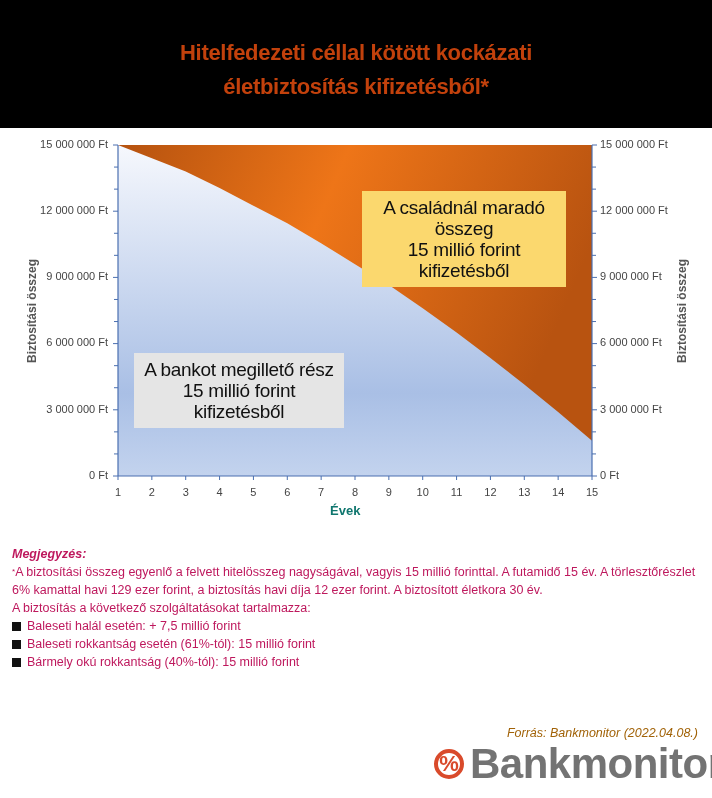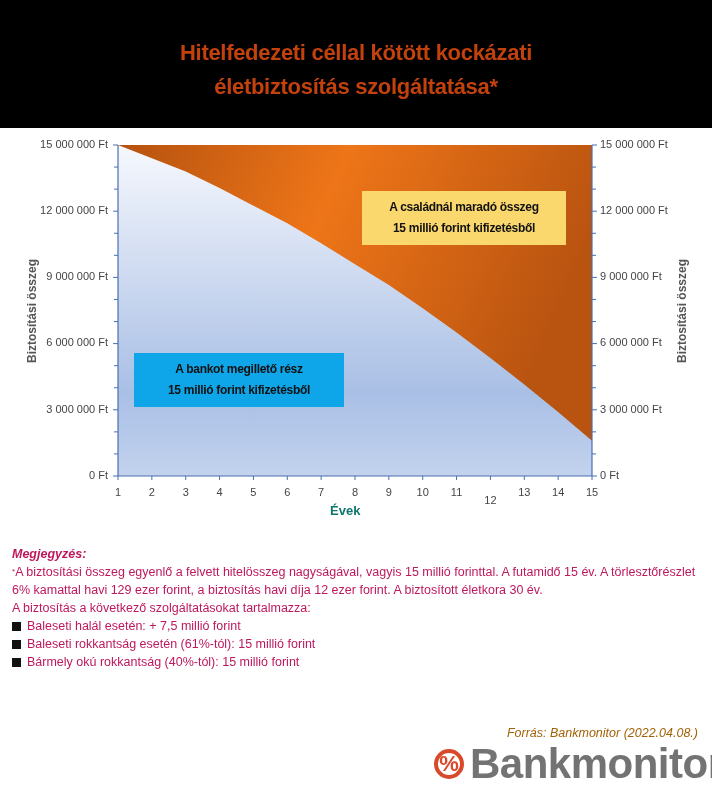--- a/index.html
+++ b/index.html
@@ -33,7 +33,7 @@
 
 <div class="header">
   <div class="t t1">Hitelfedezeti céllal kötött kockázati</div>
-  <div class="t t2">életbiztosítás szolgáltatása*</div>
+  <div class="t t2">életbiztosítás kifizetésből*</div>
 </div>
 
 <div class="chart">

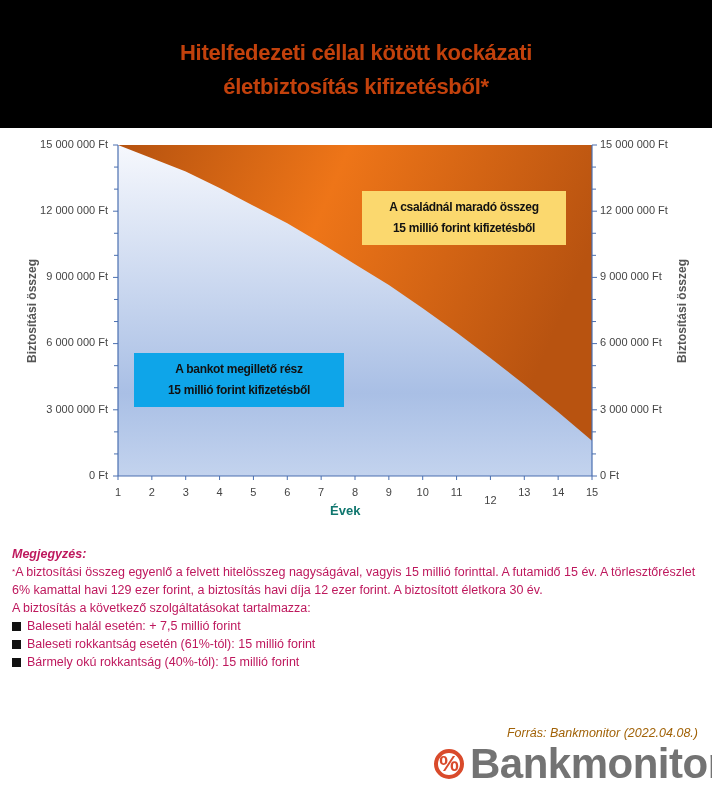--- a/index.html
+++ b/index.html
@@ -15,7 +15,7 @@
   .xtick { position:absolute; top:358px; font-size:11px; color:#444; width:20px; text-align:center; margin-left:-10px; }
   .axis-title-y { position:absolute; font-size:12px; font-weight:bold; color:#555; white-space:nowrap; transform:rotate(-90deg); transform-origin:center center; }
   .axis-title-x { position:absolute; left:330px; top:375px; font-size:13px; font-weight:bold; color:#0f766e; }
-  .label-box { position:absolute; text-align:center; font-size:12px; color:#111; line-height:21px; padding:6px 10px; letter-spacing:-0.3px;font-weight:bold; }
+  .label-box { position:absolute; text-align:center; font-size:19px; color:#111; line-height:21px; padding:6px 10px; letter-spacing:-0.3px; }
   .label-orange { left:362px; top:63px; width:184px; background:#fbd86e; }
   .label-blue { left:134px; top:225px; width:190px; background:#0ea5e9; }
   .note { position:absolute; left:12px; top:545px; width:690px; font-size:12.5px; line-height:18px; color:#be185d; }

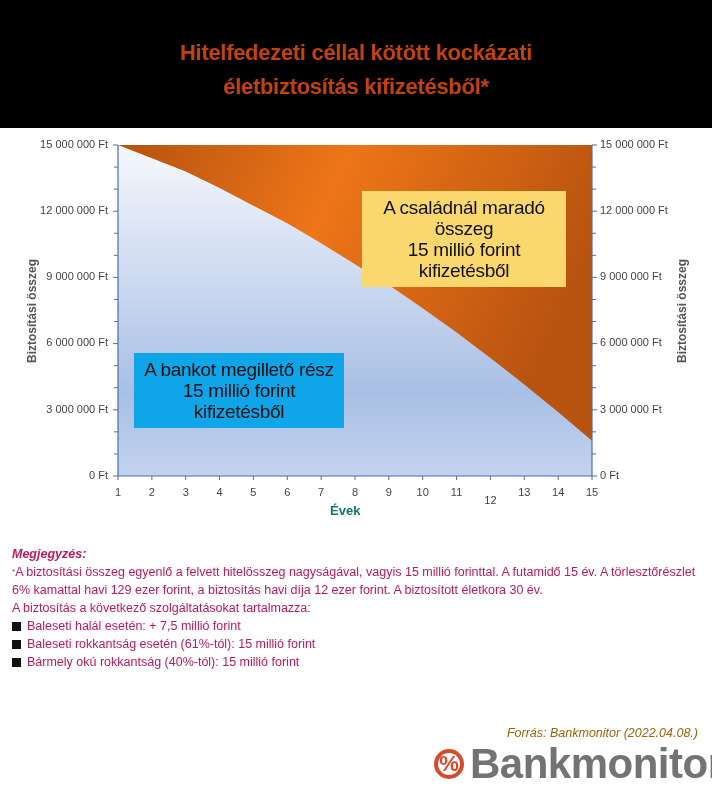--- a/index.html
+++ b/index.html
@@ -17,7 +17,7 @@
   .axis-title-x { position:absolute; left:330px; top:375px; font-size:13px; font-weight:bold; color:#0f766e; }
   .label-box { position:absolute; text-align:center; font-size:19px; color:#111; line-height:21px; padding:6px 10px; letter-spacing:-0.3px; }
   .label-orange { left:362px; top:63px; width:184px; background:#fbd86e; }
-  .label-blue { left:134px; top:225px; width:190px; background:#0ea5e9; }
+  .label-blue { left:134px; top:225px; width:190px; background:#e5e5e5; }
   .note { position:absolute; left:12px; top:545px; width:690px; font-size:12.5px; line-height:18px; color:#be185d; }
   .note .title { font-weight:bold; font-style:italic; }
   .note .star { font-size:8px; vertical-align:top; }

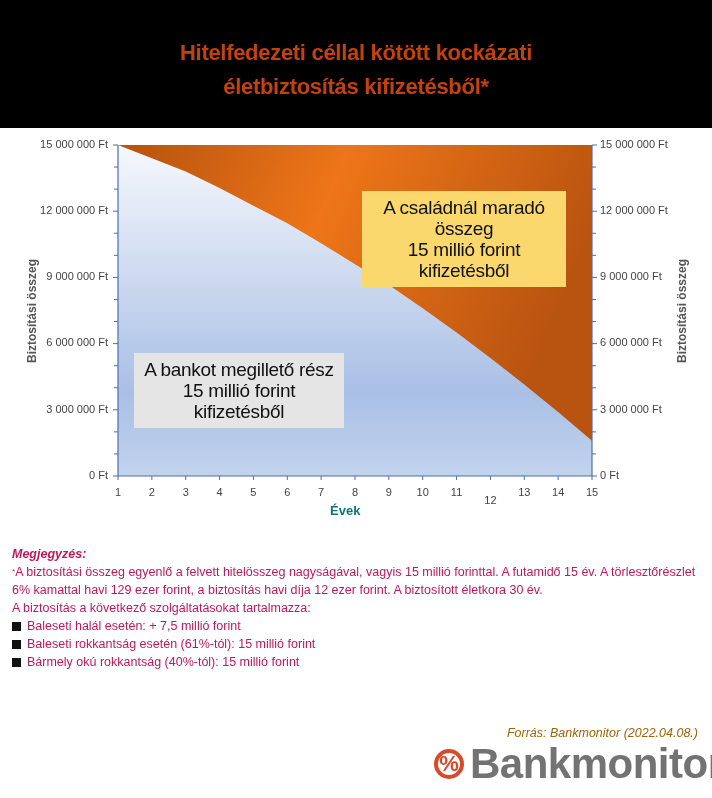--- a/index.html
+++ b/index.html
@@ -134,7 +134,7 @@
       <div class="xtick" style="left: 388.857px;">9</div>
       <div class="xtick" style="left: 422.714px;">10</div>
       <div class="xtick" style="left: 456.571px;">11</div>
-      <div class="xtick" style="left: 490.429px; margin-top: 8px;">12</div>
+      <div class="xtick" style="left: 490.429px;">12</div>
       <div class="xtick" style="left: 524.286px;">13</div>
       <div class="xtick" style="left: 558.143px;">14</div>
       <div class="xtick" style="left: 592px;">15</div>

